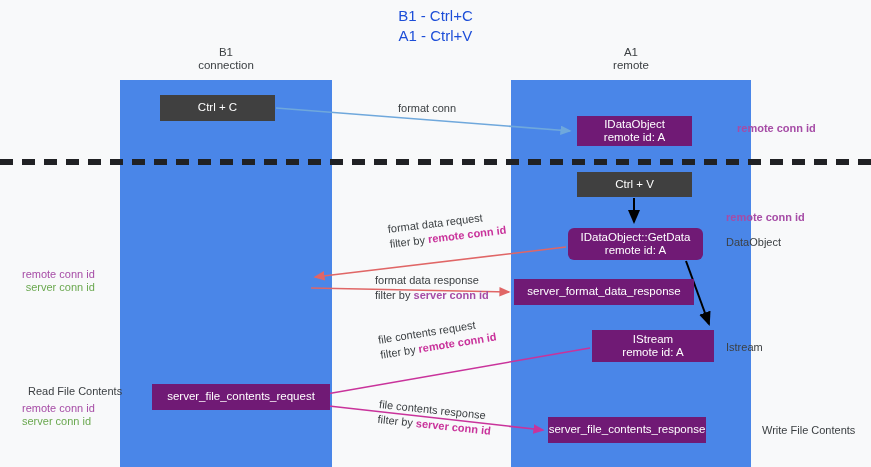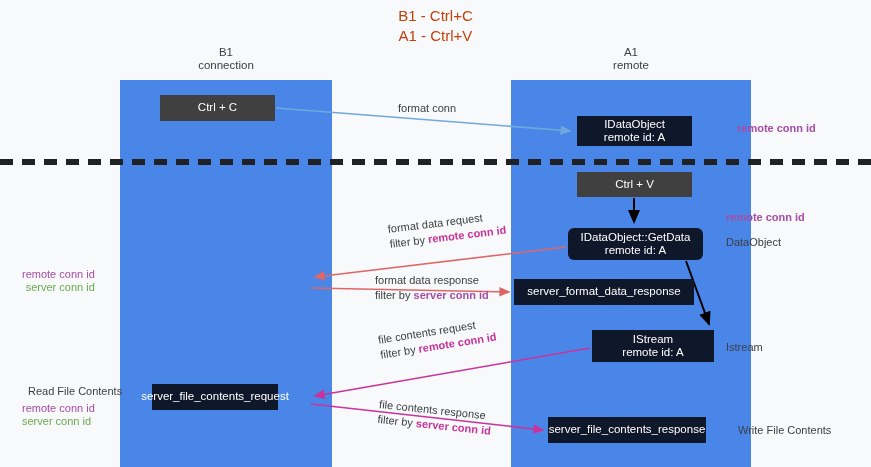--- a/index.html
+++ b/index.html
@@ -30,7 +30,7 @@
   
   #diagram-title{
     position:absolute;left:0;top:6px;width:871px;text-align:center;
-    font-size:15px;line-height:20px;color:#c2410c;
+    font-size:15px;line-height:20px;color:#1d4ed8;
   }
   #diagram-title span{display:block;}
 

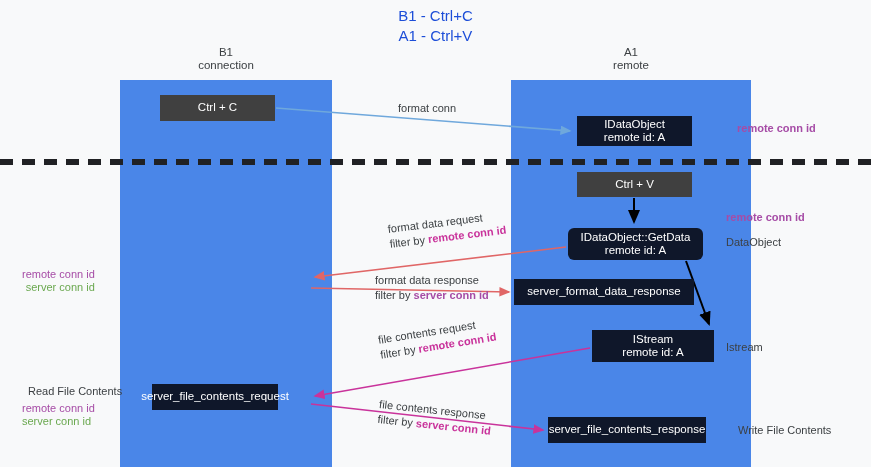--- a/index.html
+++ b/index.html
@@ -43,7 +43,7 @@
   }
   .node.green{background:#404040;}
   .node.orange{background:#f9ab४0;}
-  .node.orange{background:#0f172a;}
+  .node.orange{background:#701a75;}
   .node .ln{display:block;white-space:nowrap;}
 
   #node-ctrl-c{left:160px;top:95px;width:115px;height:26px;}

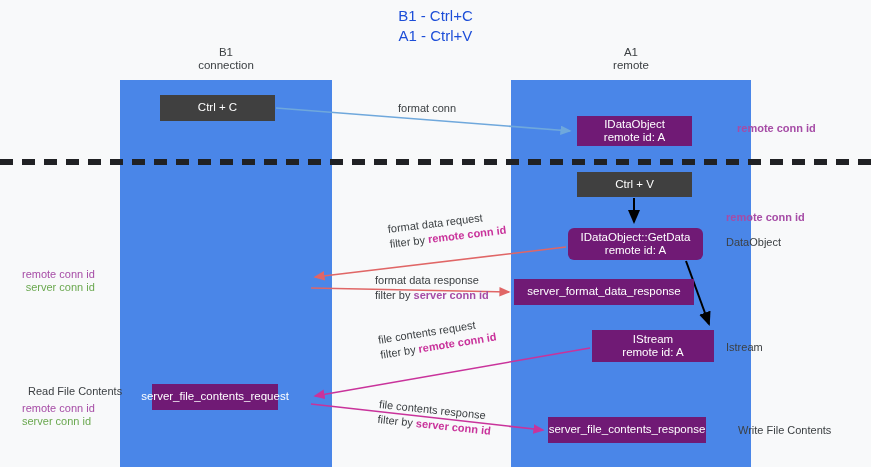--- a/index.html
+++ b/index.html
@@ -53,7 +53,7 @@
   #node-fmt-req{left:152px;top:268px;width:158px;height:26px;}
   #node-fmt-resp{left:514px;top:279px;width:180px;height:26px;}
   #node-istream{left:592px;top:330px;width:122px;height:32px;}
-  #node-file-req{left:152px;top:384px;width:126px;height:26px;}
+  #node-file-req{left:152px;top:384px;width:178px;height:26px;}
   #node-file-resp{left:548px;top:417px;width:158px;height:26px;}
 
   

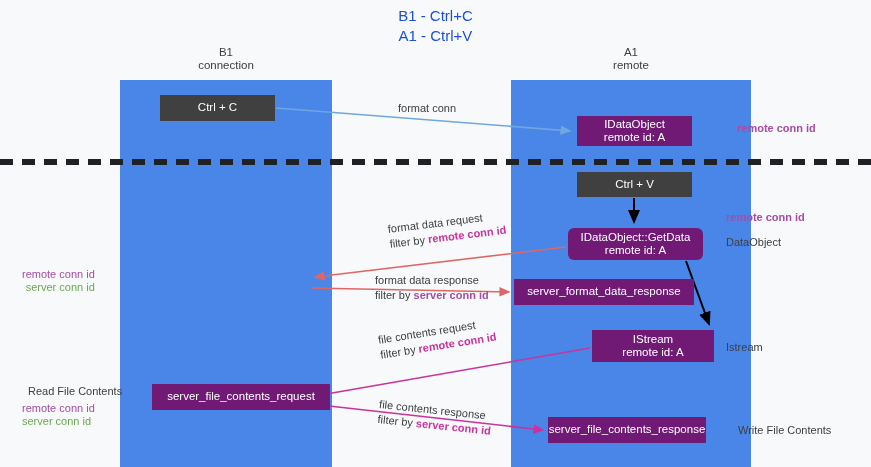--- a/index.html
+++ b/index.html
@@ -67,7 +67,7 @@
   #lbl-remote-2{left:726px;top:211px;}
   #lbl-dataobject{left:726px;top:236px;}
   #lbl-istream-out{left:726px;top:341px;}
-  #lbl-write-file{left:738px;top:424px;text-align:center;}
+  #lbl-write-file{left:762px;top:424px;text-align:center;}
   #lbl-left-conn{left:22px;top:268px;text-align:right;}
   #lbl-read-file{left:28px;top:385px;}
   #lbl-left-conn2{left:22px;top:402px;}

